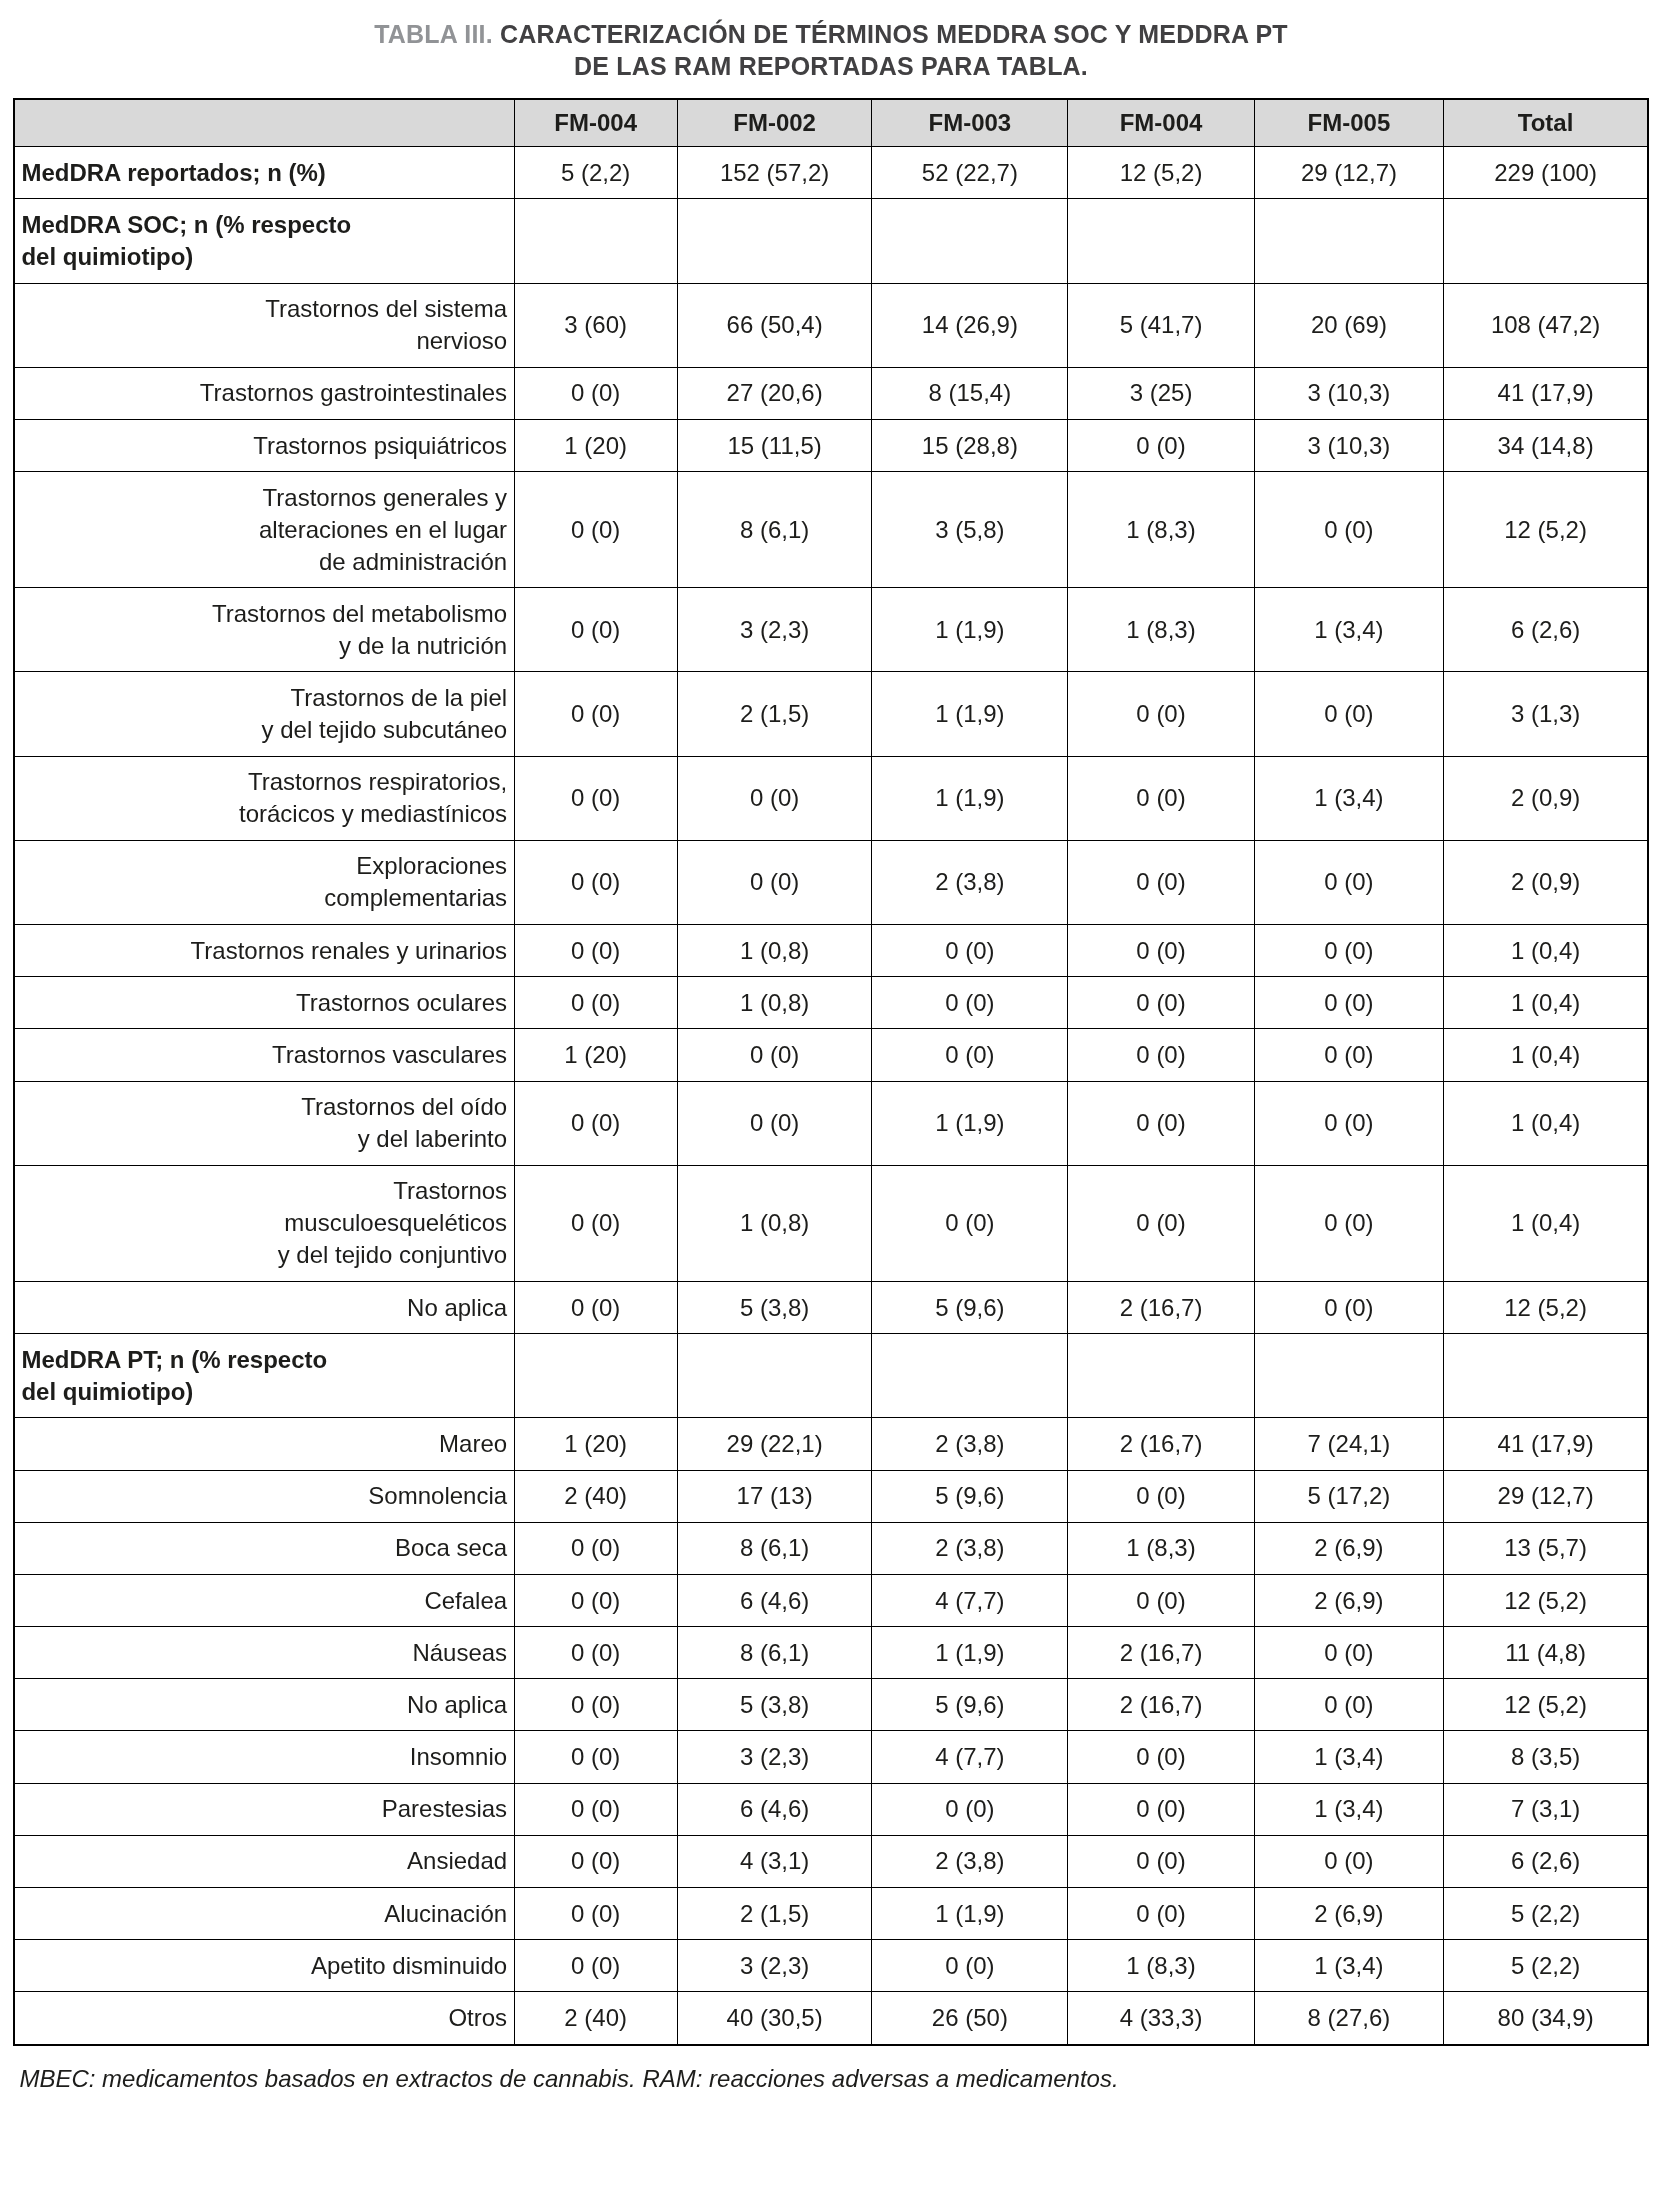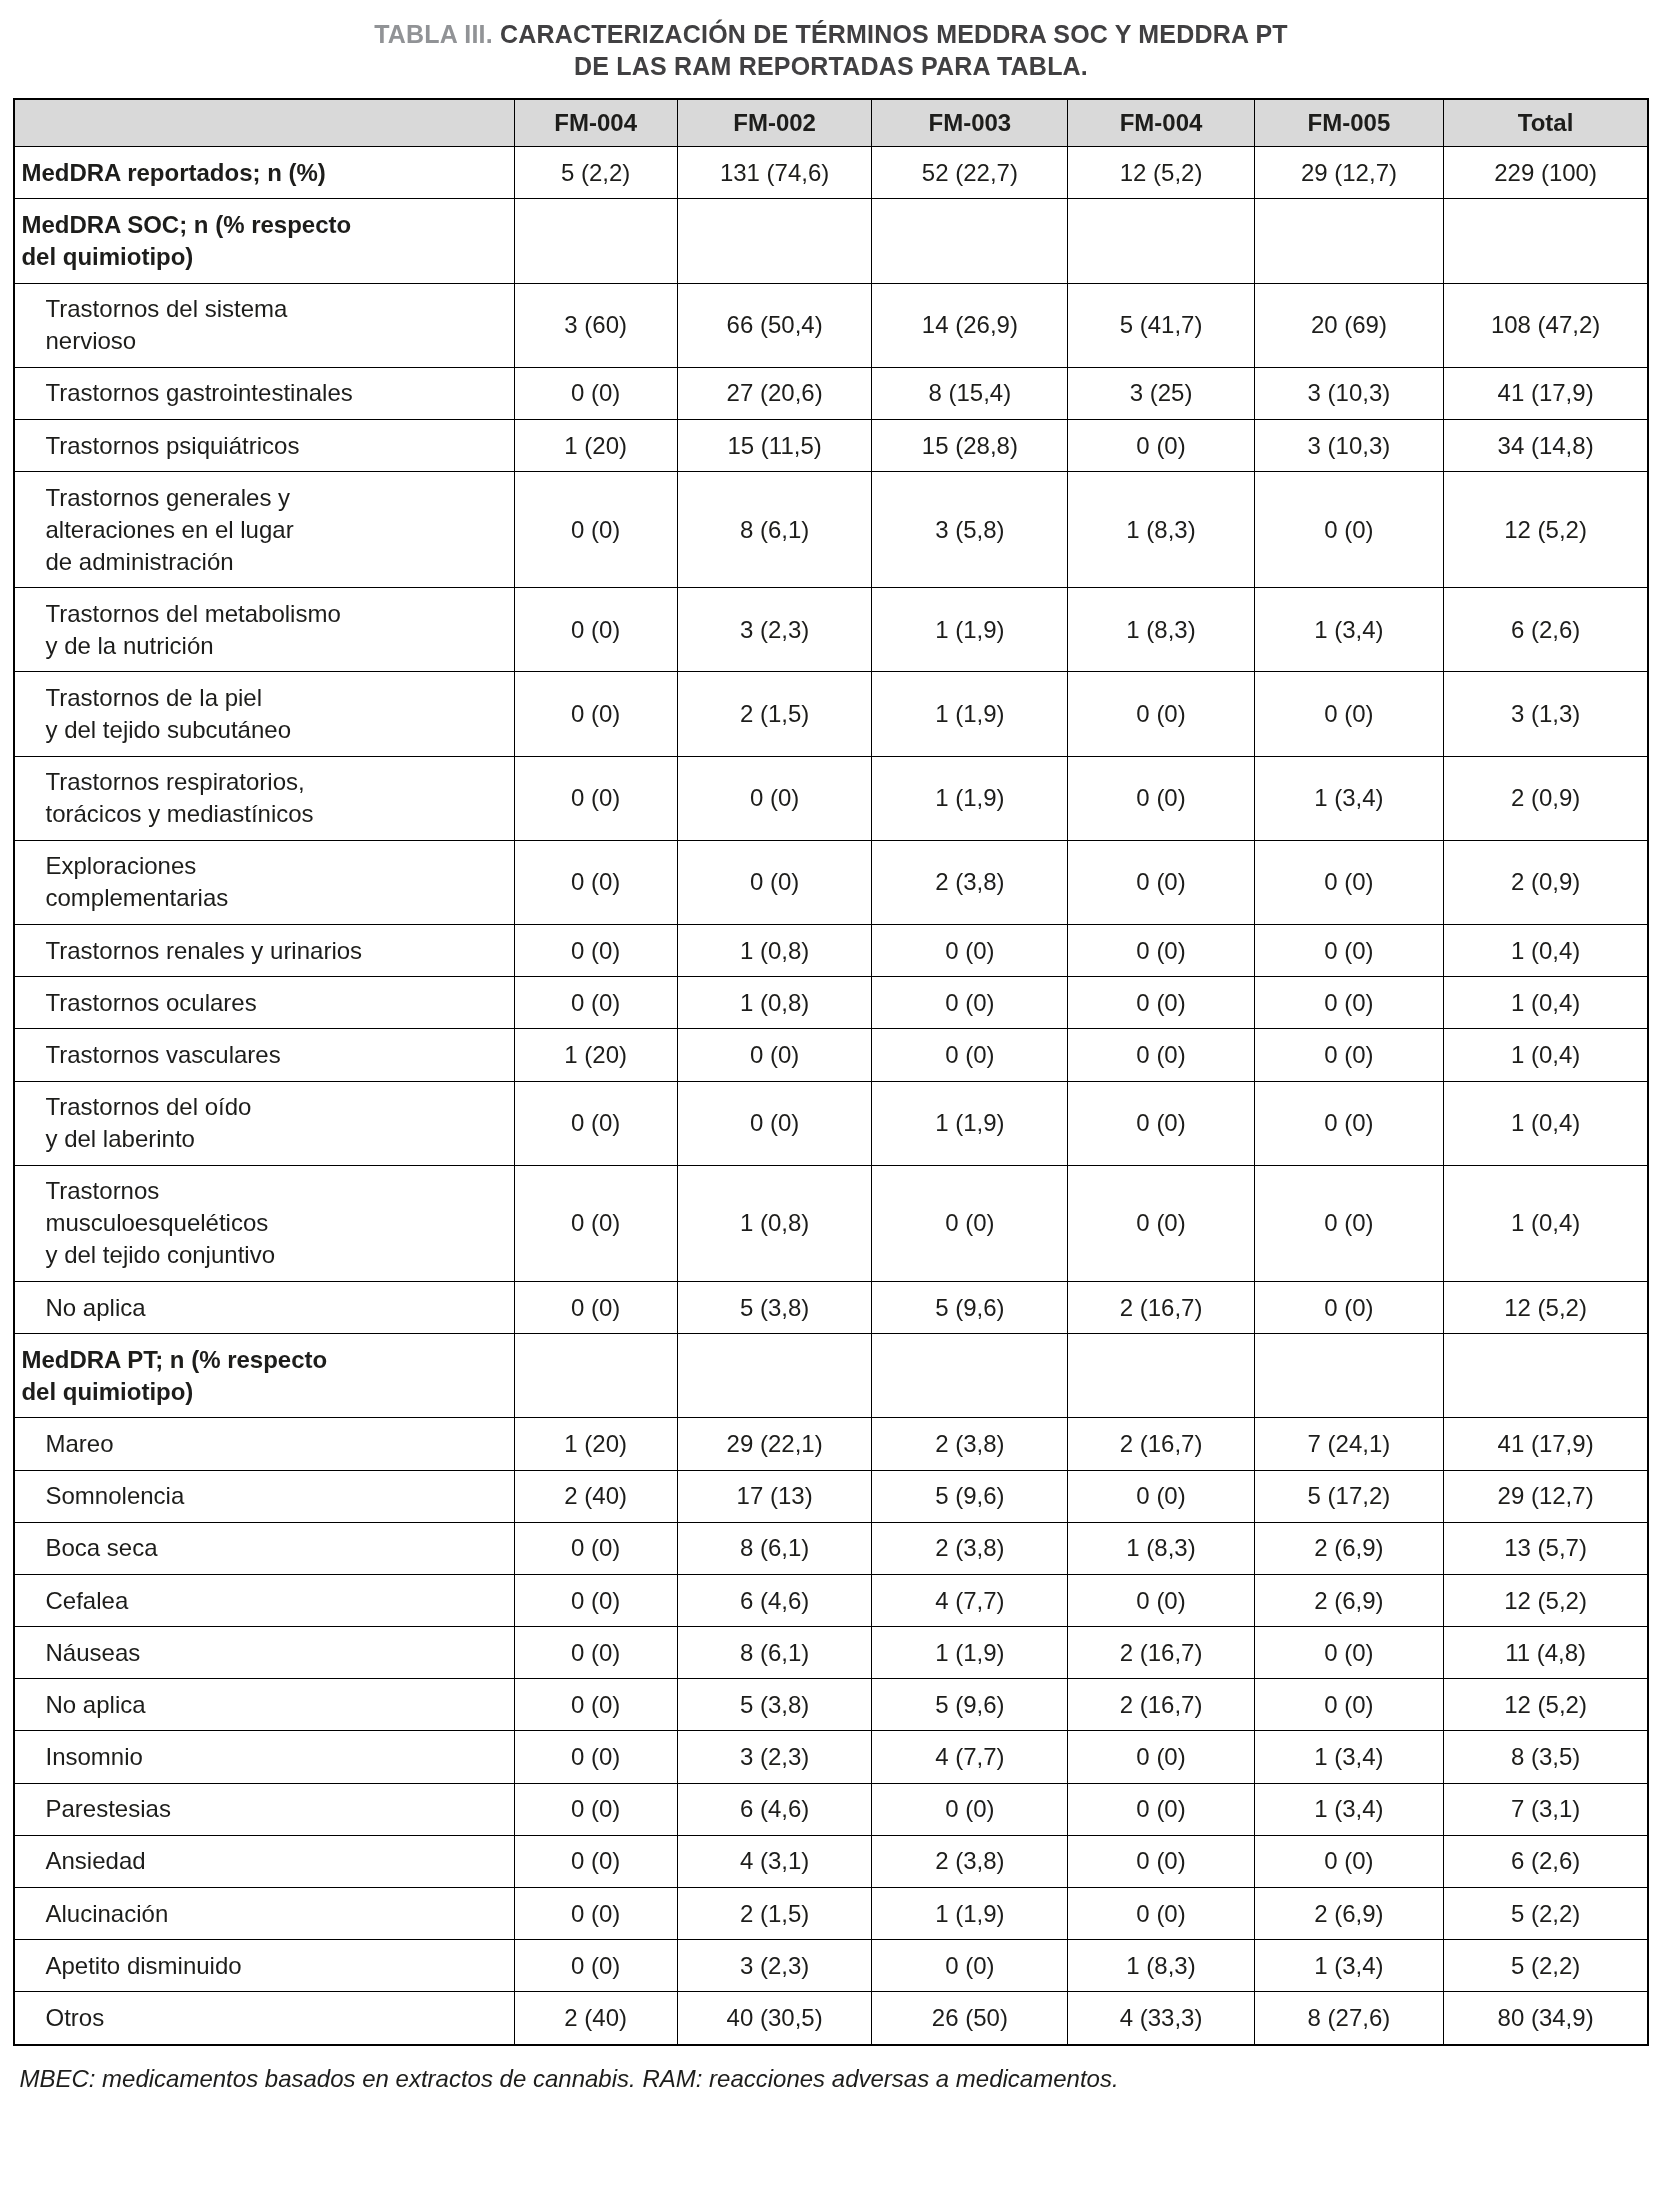--- a/index.html
+++ b/index.html
@@ -112,7 +112,7 @@
         <tr>
           <td class="label bold">MedDRA reportados; n (%)</td>
           <td class="value">5 (2,2)</td>
-          <td class="value">131 (74,6)</td>
+          <td class="value">152 (57,2)</td>
           <td class="value">52 (22,7)</td>
           <td class="value">12 (5,2)</td>
           <td class="value">29 (12,7)</td>

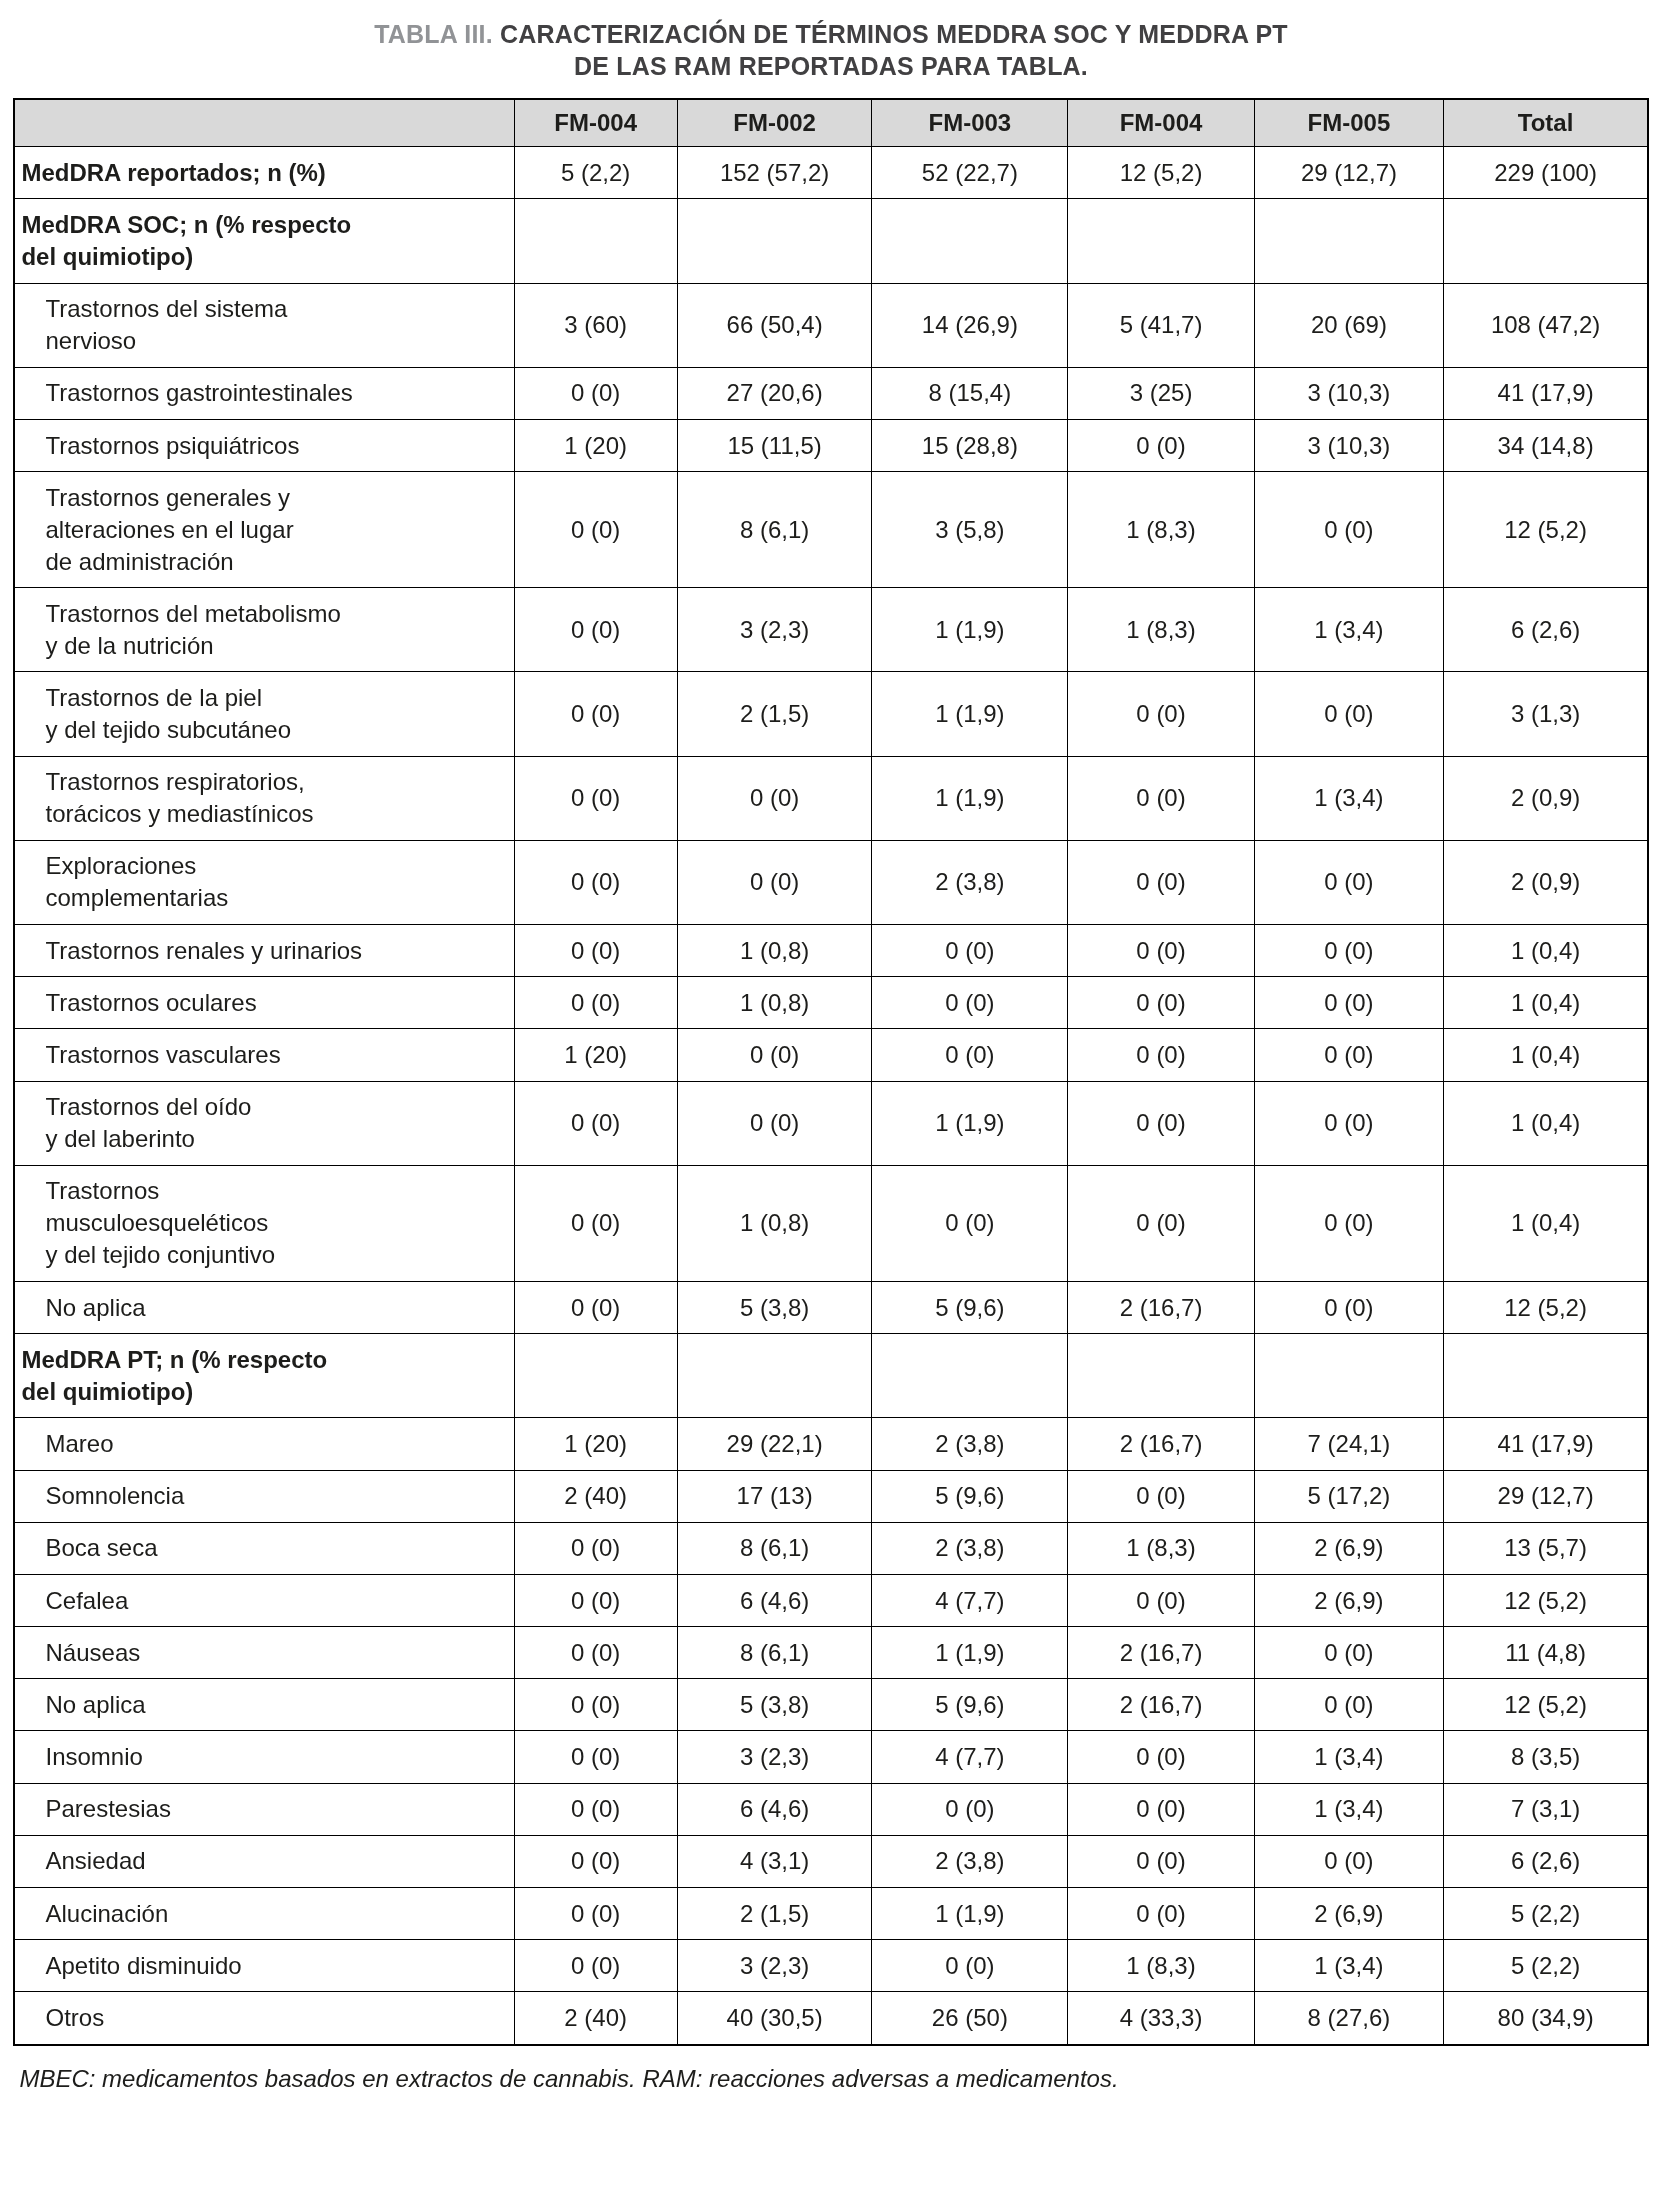--- a/index.html
+++ b/index.html
@@ -62,6 +62,7 @@
   }
   td.label.indent {
     padding-left: 30.5px;
+    text-align: right;
   }
   td.label.bold {
     font-weight: bold;

